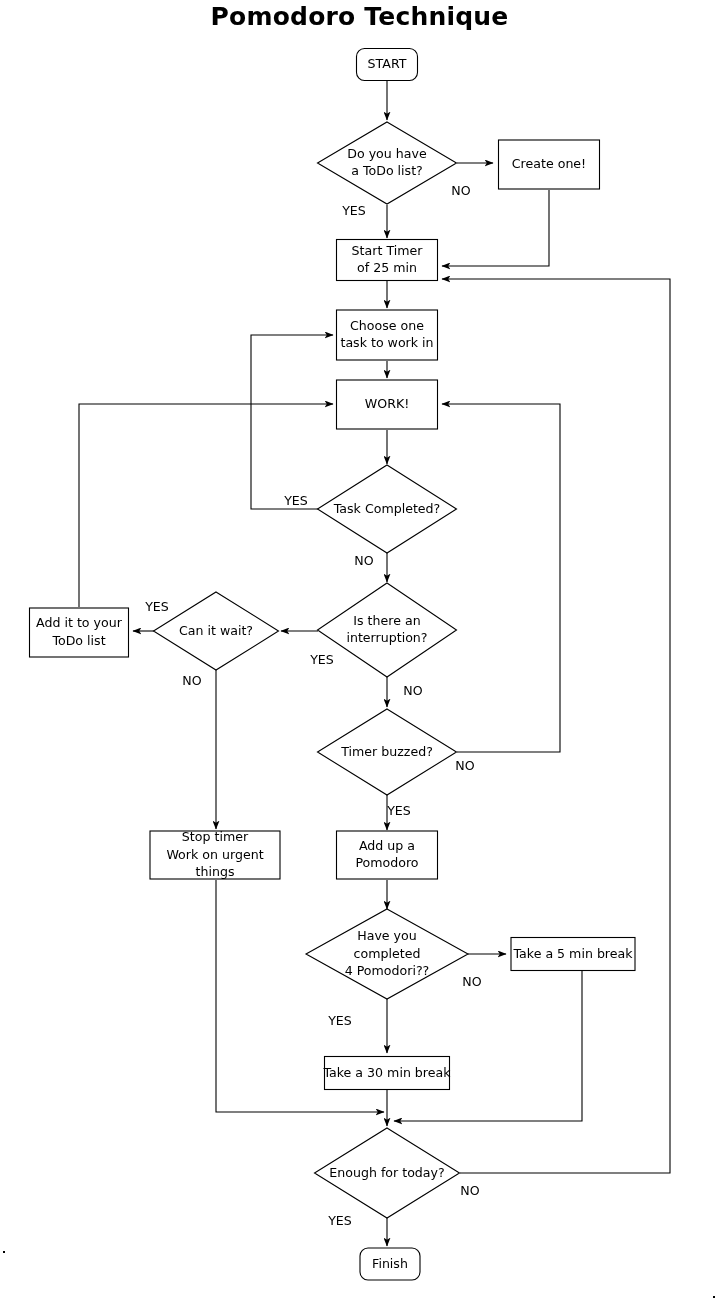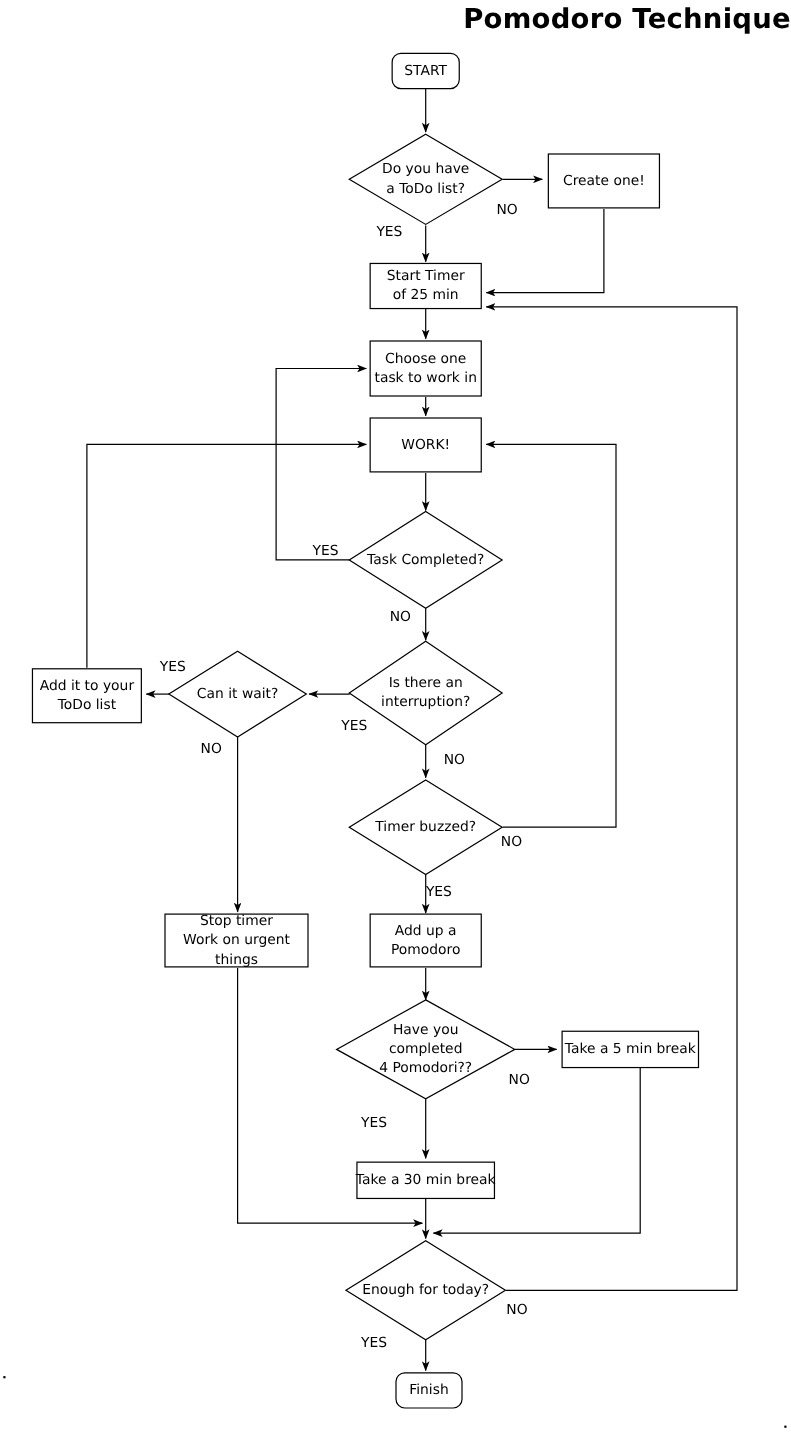--- a/index.html
+++ b/index.html
@@ -24,7 +24,7 @@
     left: 0;
     top: 2px;
     width: 719px;
-    text-align: right;
+    text-align: center;
     font-family: "DejaVu Sans", sans-serif;
     font-size: 25px;
     font-weight: bold;

